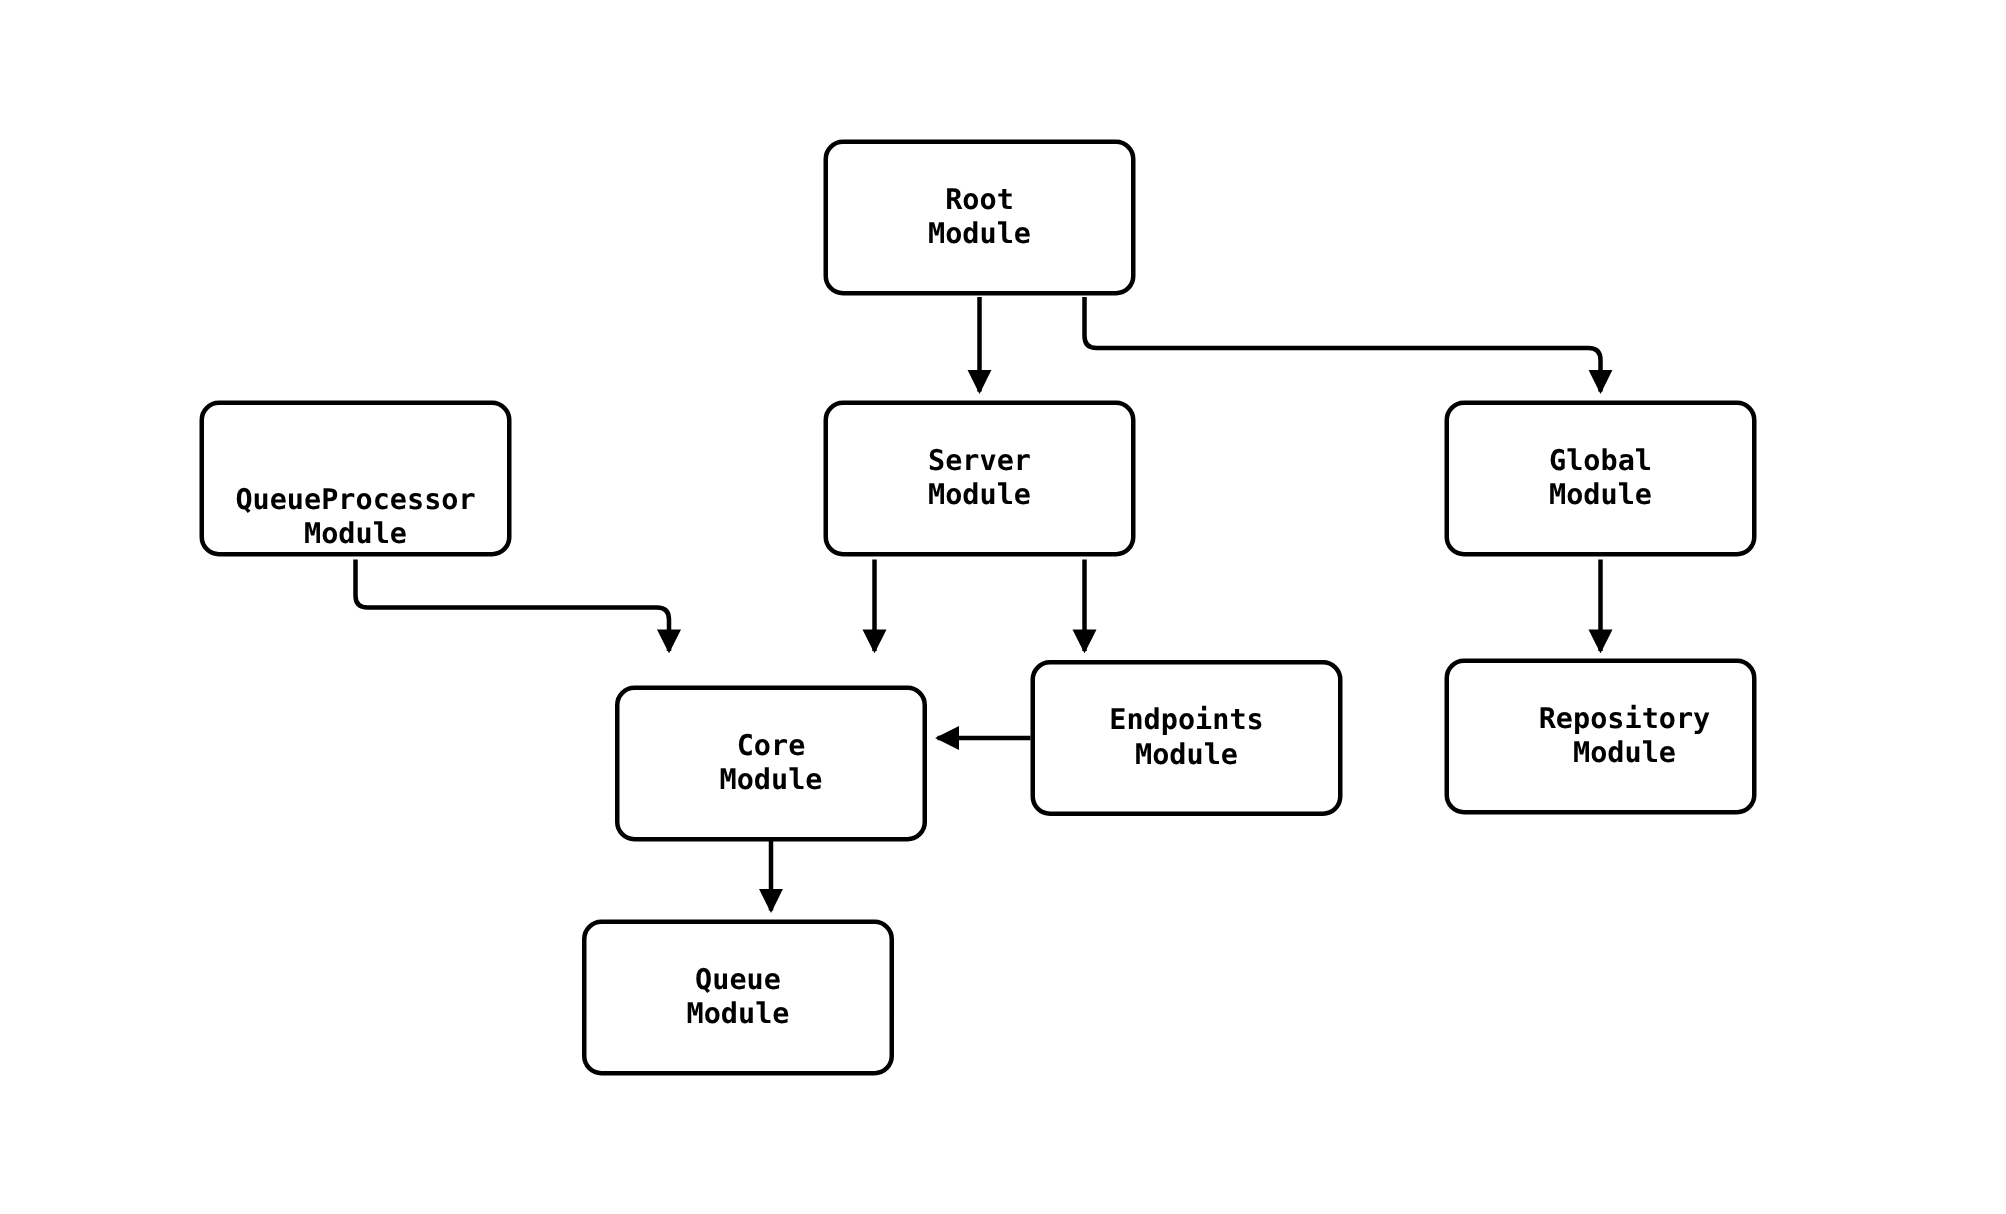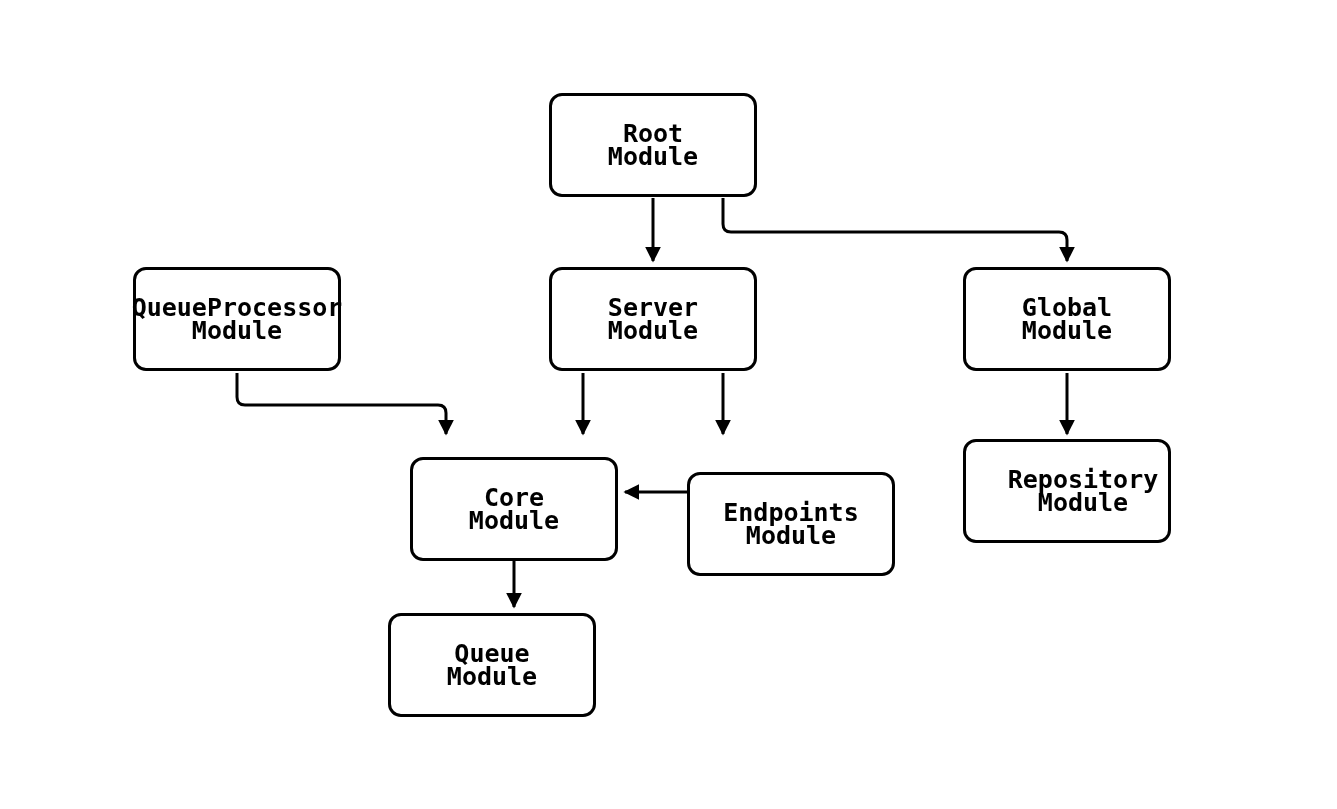--- a/index.html
+++ b/index.html
@@ -34,7 +34,7 @@
     text-align: center;
   }
   .node-label {
-    font-size: 25px;
+    font-size: 19px;
     line-height: 23px;
     font-weight: bold;
     color: #000000;

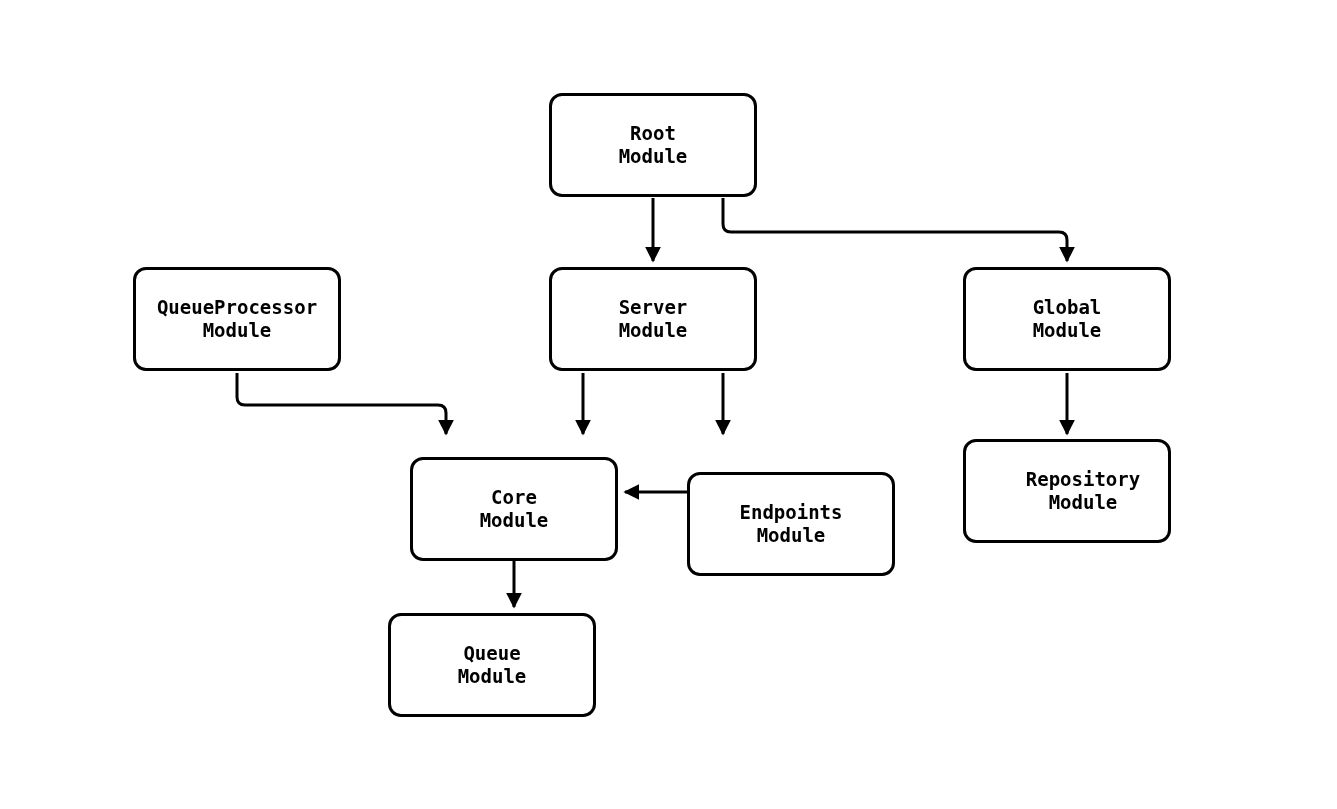--- a/index.html
+++ b/index.html
@@ -70,7 +70,7 @@
 Module</span>
   </div>
 
-  <div class="node" style="left:133px; top:267px;">
+  <div class="node" style="left:133px; top:267px;align-items:flex-end;">
     <span class="node-label">QueueProcessor
 Module</span>
   </div>

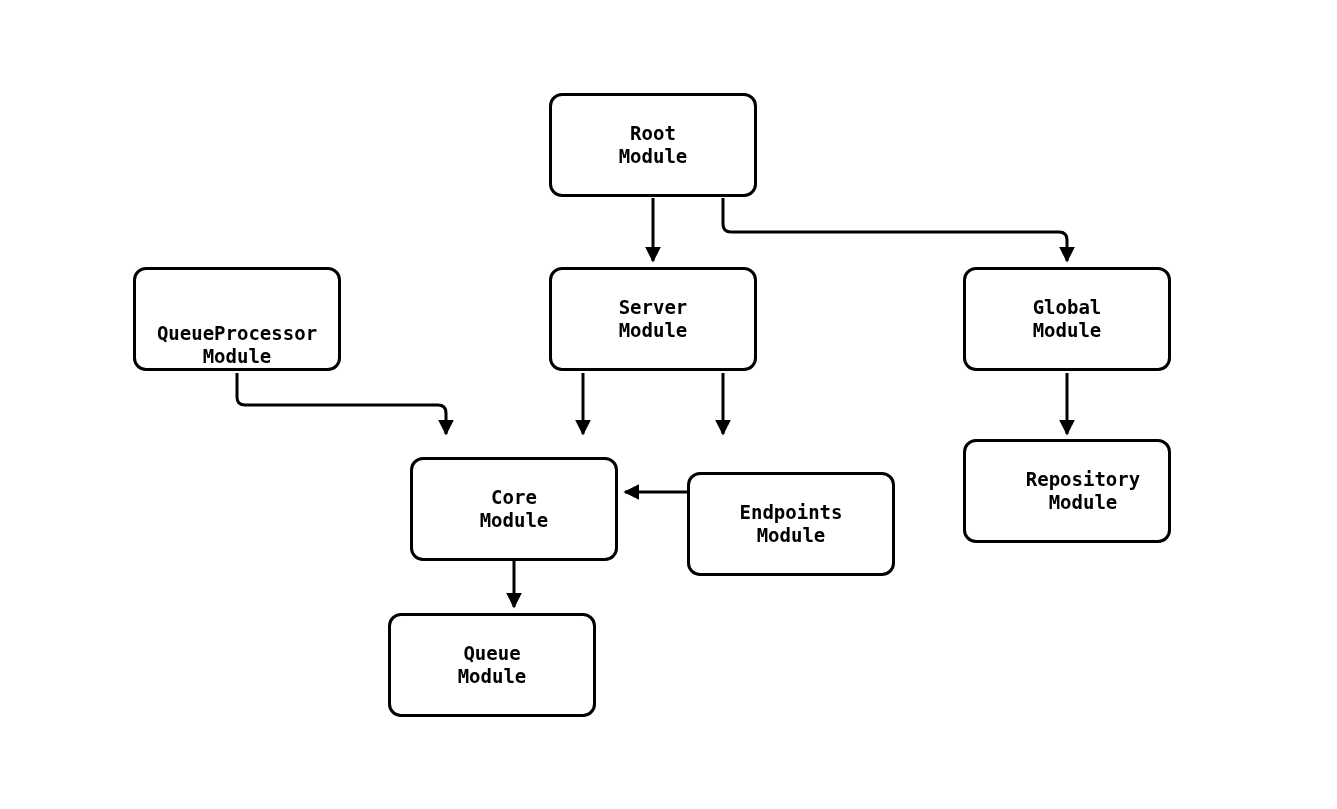--- a/index.html
+++ b/index.html
@@ -90,7 +90,7 @@
 Module</span>
   </div>
 
-  <div class="node" style="left:687px; top:440px;margin-top:32px;">
+  <div class="node" style="left:687px; top:440px;">
     <span class="node-label">Endpoints
 Module</span>
   </div>

